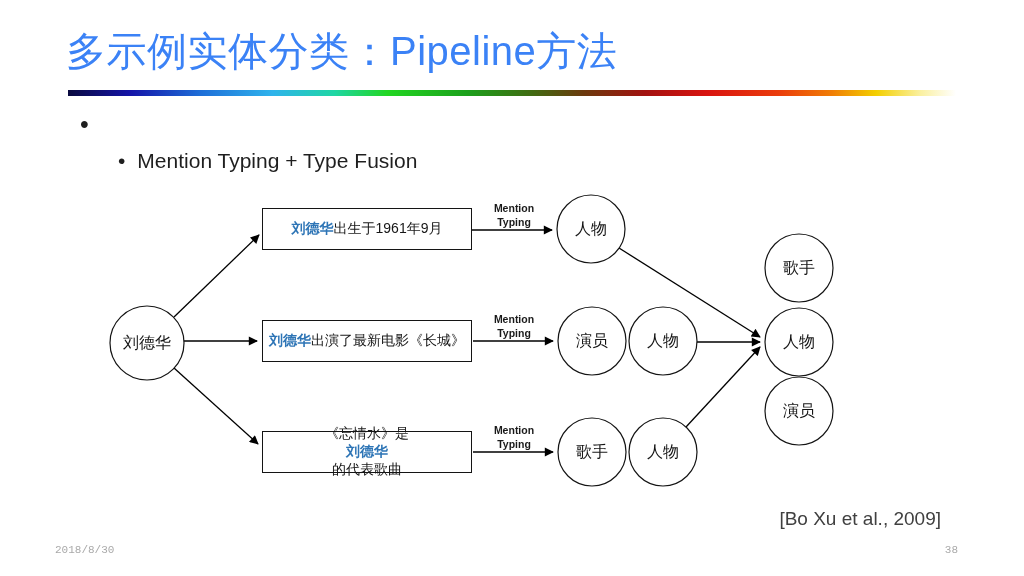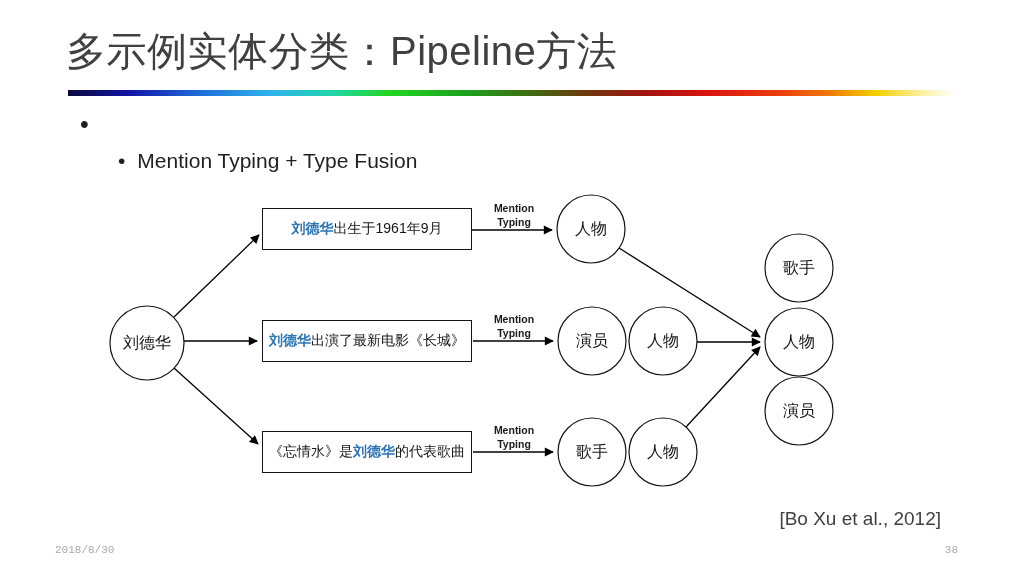--- a/index.html
+++ b/index.html
@@ -9,7 +9,7 @@
   }
   .title{
     position:absolute;left:66px;top:24px;margin:0;font-weight:400;
-    font-size:40px;color:#404040;letter-spacing:0.5px;white-space:nowrap;
+    font-size:40px;color:#3b82f6;letter-spacing:0.5px;white-space:nowrap;
   }
   .rainbow{
     position:absolute;left:68px;top:90px;width:888px;height:6px;

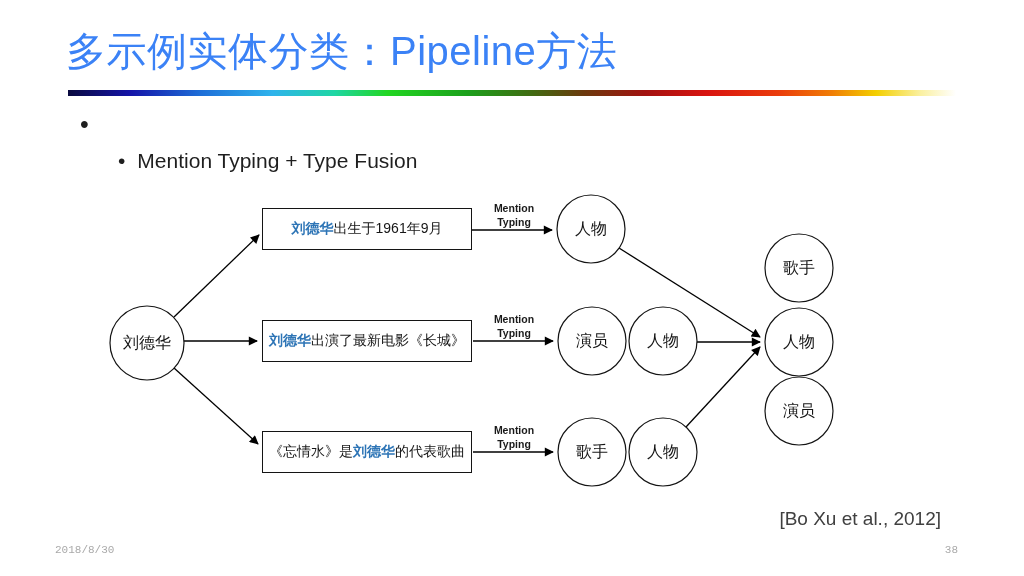--- a/index.html
+++ b/index.html
@@ -42,7 +42,7 @@
   .sbox .hl{color:#2E75B6;font-weight:bold;}
   #box1{top:208px;}
   #box2{top:320px;}
-  #box3{top:431px;}
+  #box3{top:431px;flex-direction:column;}
   .citation{position:absolute;top:508px;right:83px;font-size:19px;color:#404040;}
   .footer{position:absolute;top:544px;left:0;right:0;height:20px;font-size:11px;color:#a9a9a9;font-family:Liberation Mono, monospace;}
   .footer-date{position:absolute;left:55px;top:0;}

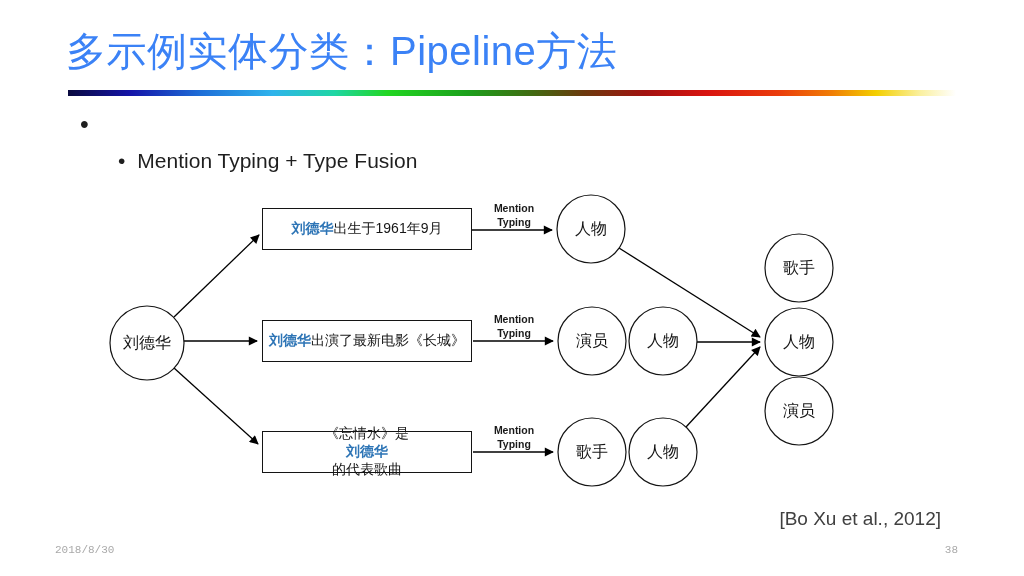--- a/index.html
+++ b/index.html
@@ -126,7 +126,7 @@
       <span>的代表歌曲</span>
     </div>
 
-  <div class="citation">[Bo Xu et al., 2012]</div>
+  <div class="citation">[Bo Xu et al., 2009]</div>
 
   <div class="footer">
     <span class="footer-date">2018/8/30</span>

